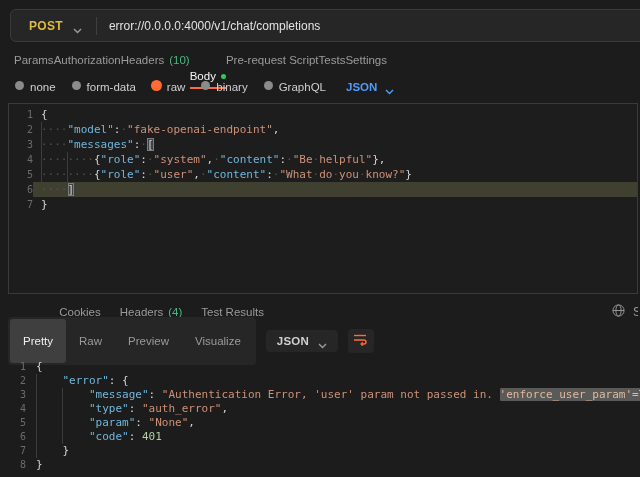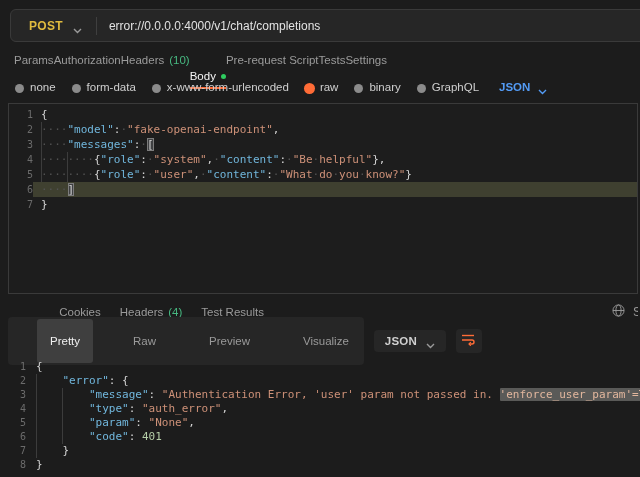--- a/index.html
+++ b/index.html
@@ -41,7 +41,7 @@
     position:absolute; left:15px; right:0; top:76px; height:22px;
     display:flex; align-items:center; gap:16px;
   }
-  .radio-opt { display:flex; align-items:flex-end; gap:6px; cursor:pointer; }
+  .radio-opt { display:flex; align-items:flex-start; gap:6px; cursor:pointer; }
   .radio-circle { width:9px; height:9px; border-radius:50%; background:#8b8b8b; }
   .radio-opt.selected .radio-circle { background:#ff6c37; box-shadow:0 0 0 1px #ff6c37; }
   .radio-label { color:#cfcfcf; font-size:11.5px; }

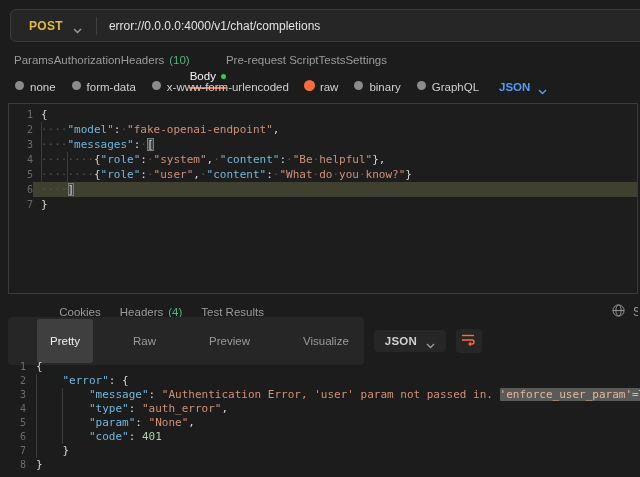--- a/index.html
+++ b/index.html
@@ -154,10 +154,6 @@
       <span class="radio-circle"></span>
       <span class="radio-label">form-data</span>
     </div>
-  <div class="radio-opt">
-      <span class="radio-circle"></span>
-      <span class="radio-label">x-www-form-urlencoded</span>
-    </div>
   <div class="radio-opt selected">
       <span class="radio-circle"></span>
       <span class="radio-label">raw</span>

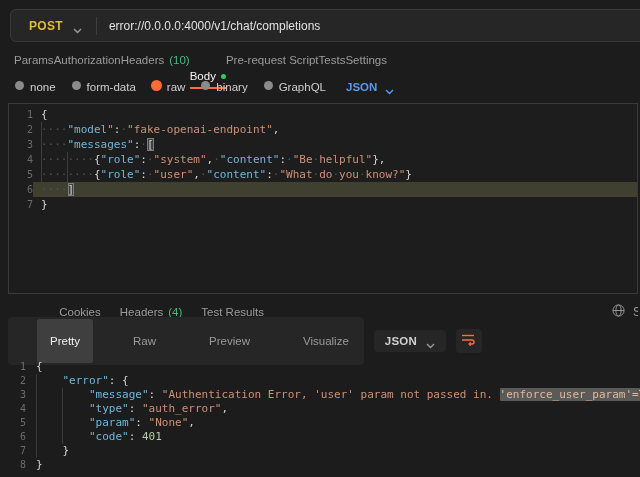--- a/index.html
+++ b/index.html
@@ -97,7 +97,7 @@
     display:flex; align-items:center; gap:10px;
   }
   .seg-group { display:flex; background:#262626; border-radius:4px; padding:2px; }
-  .seg { color:#9a9a9a; font-size:11.5px; padding:16px 13px; border-radius:3px; cursor:pointer;margin-left:27px; }
+  .seg { color:#9a9a9a; font-size:11.5px; padding:16px 13px; border-radius:3px; cursor:pointer; }
   .seg.active { background:#3f3f3f; color:#f0f0f0; }
   .json-btn { display:flex; align-items:center; gap:9px; background:#262626; border-radius:4px; padding:5px 11px; cursor:pointer; }
   .json-btn .jb-label { font-size:11.5px; color:#d0d0d0; font-weight:bold; letter-spacing:.2px; }

